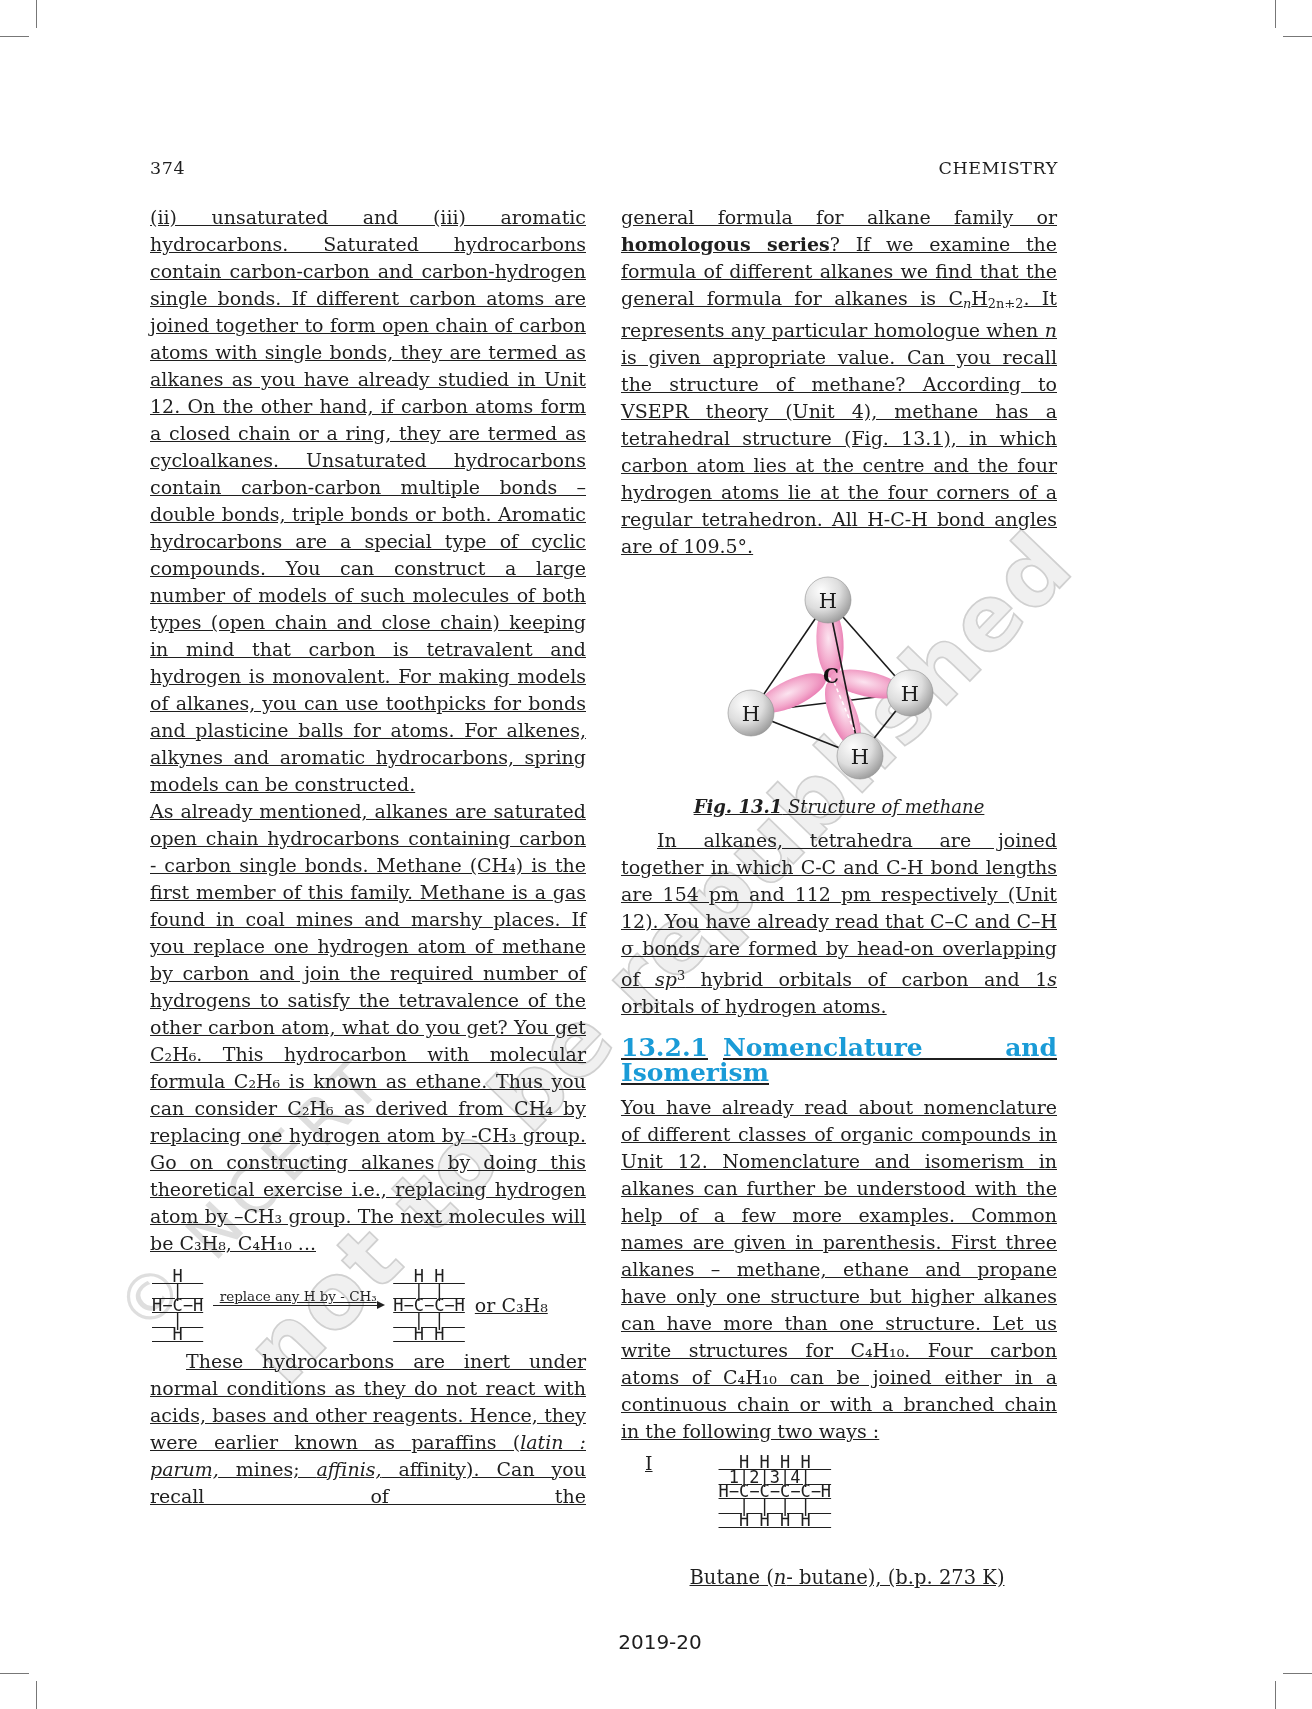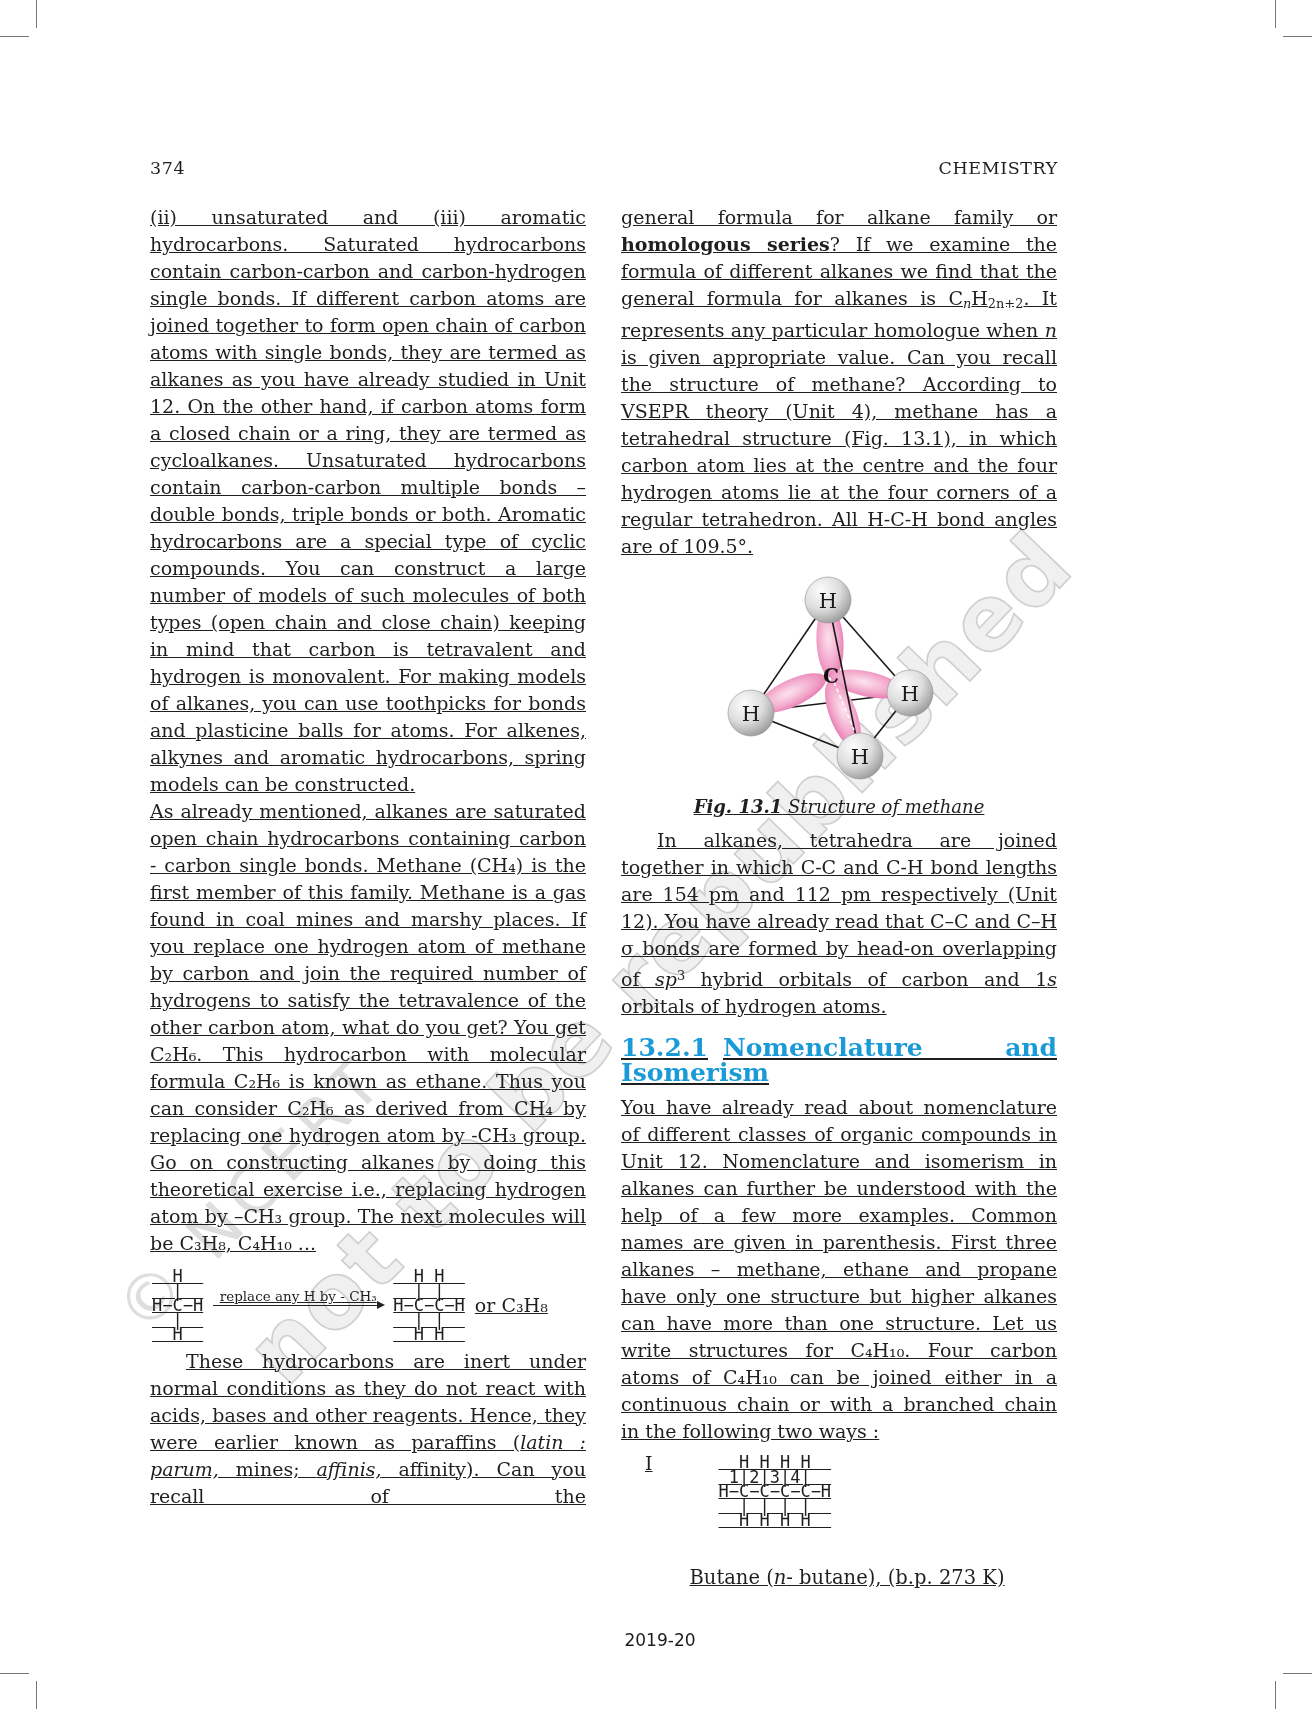--- a/index.html
+++ b/index.html
@@ -51,7 +51,7 @@
   .butane-cap{text-align:center;font-size:19.5px;margin-top:36px;padding-left:16px;}
   
   .pg-footer{position:absolute;left:8px;right:0;top:1630px;text-align:center;z-index:2;
-             font-family:"DejaVu Sans",sans-serif;font-size:17px;color:#1d1d1d;}
+             font-family:"DejaVu Sans",sans-serif;font-size:20px;color:#1d1d1d;}
 </style>
 </head>
 <body>

